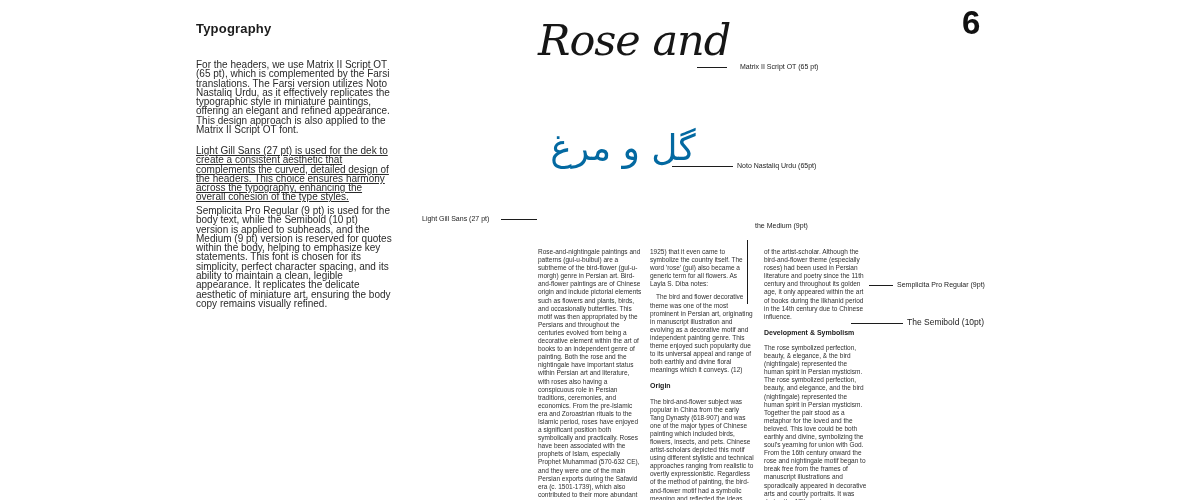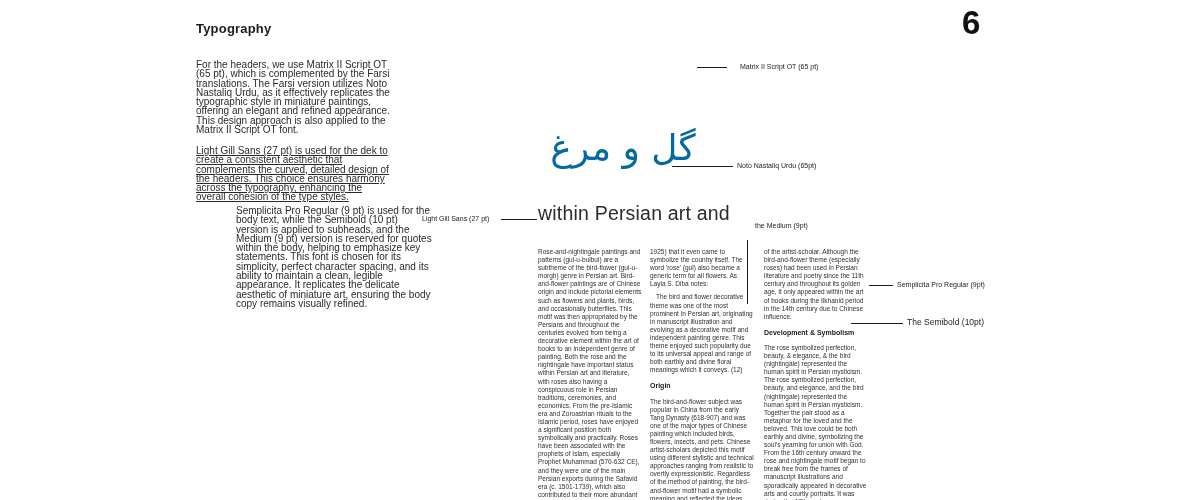--- a/index.html
+++ b/index.html
@@ -61,6 +61,7 @@
 <div class="abs spec-para p3">Semplicita Pro Regular (9 pt) is used for the body text, while the Semibold (10 pt) version is applied to subheads, and the Medium (9 pt) version is reserved for quotes within the body, helping to emphasize key statements. This font is chosen for its simplicity, perfect character spacing, and its ability to maintain a clean, legible appearance. It replicates the delicate aesthetic of miniature art, ensuring the body copy remains visually refined.</div>
 
 <div class="abs headline">
+  <div>Rose and</div>
 </div>
 <div class="abs farsi">گل و مرغ</div>
 

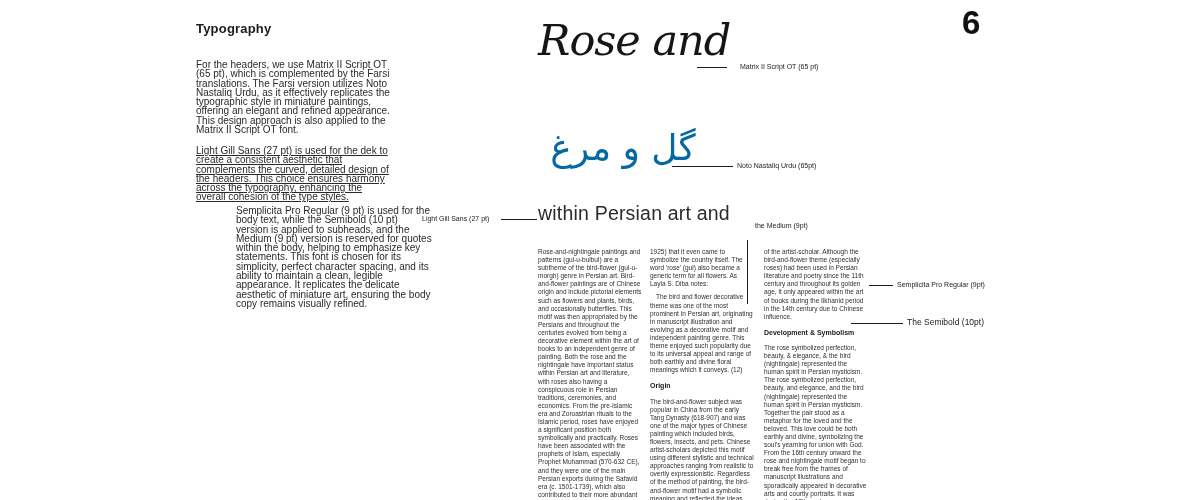--- a/index.html
+++ b/index.html
@@ -13,7 +13,7 @@
   .spec-para{width:196px;font-size:10px;line-height:9.3px;color:#2a2a2a;}
   .spec-para.p1{left:196px;top:60px;}
   .spec-para.p2{left:196px;top:146px;text-decoration:underline;}
-  .spec-para.p3{left:196px;top:206px;margin-left:40px;}
+  .spec-para.p3{left:196px;top:206px;}
   
   .headline{left:538px;top:14px;font-family:"DejaVu Serif","Liberation Serif",serif;
     font-style:italic;font-size:43px;line-height:52px;letter-spacing:-1px;color:#161616;}

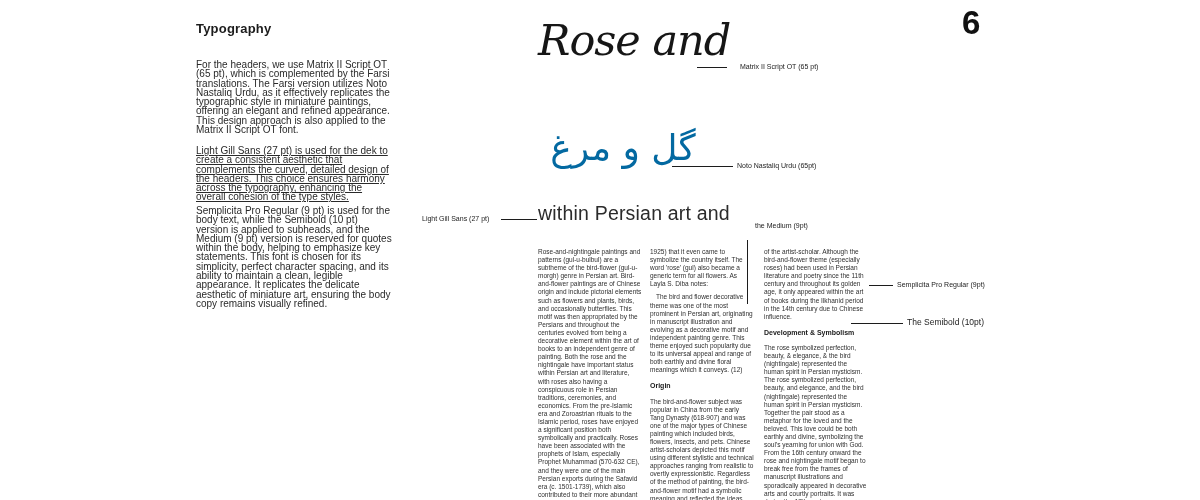--- a/index.html
+++ b/index.html
@@ -66,7 +66,6 @@
 <div class="abs farsi">گل و مرغ</div>
 
 <div class="abs dek">
-  <div>within Persian art and</div>
 </div>
 
 <div class="abs leader h ln-matrix"></div>

